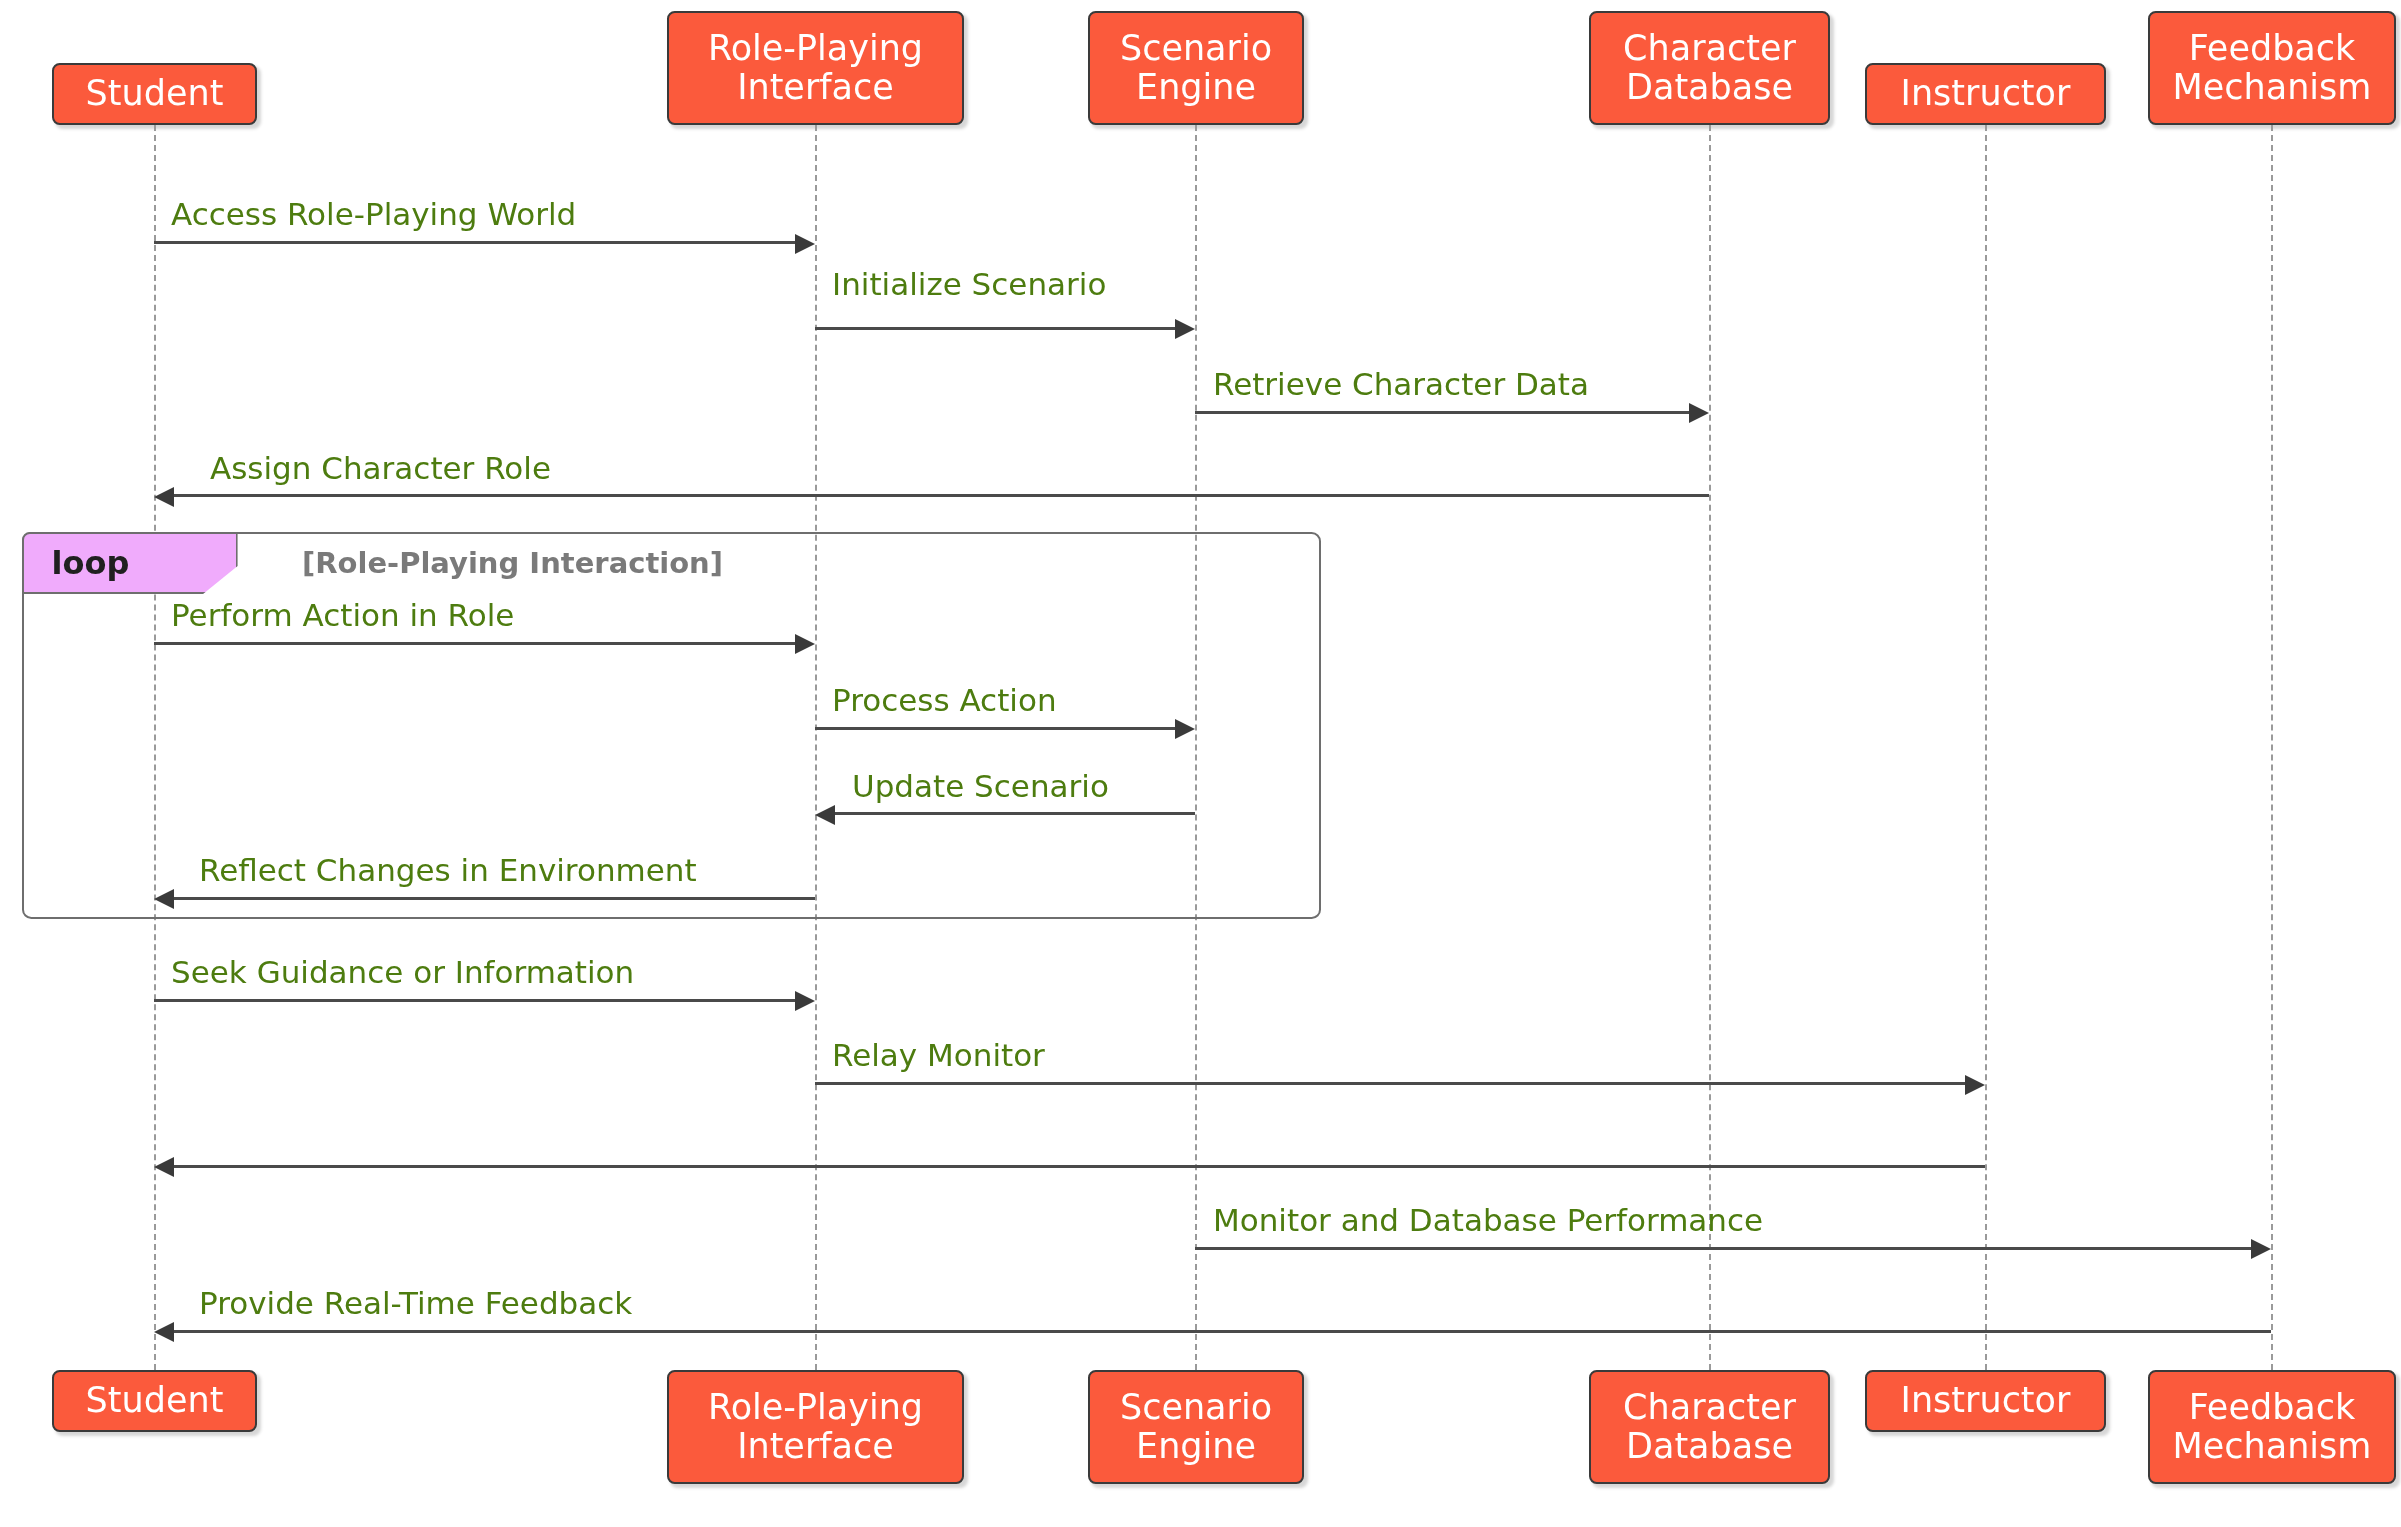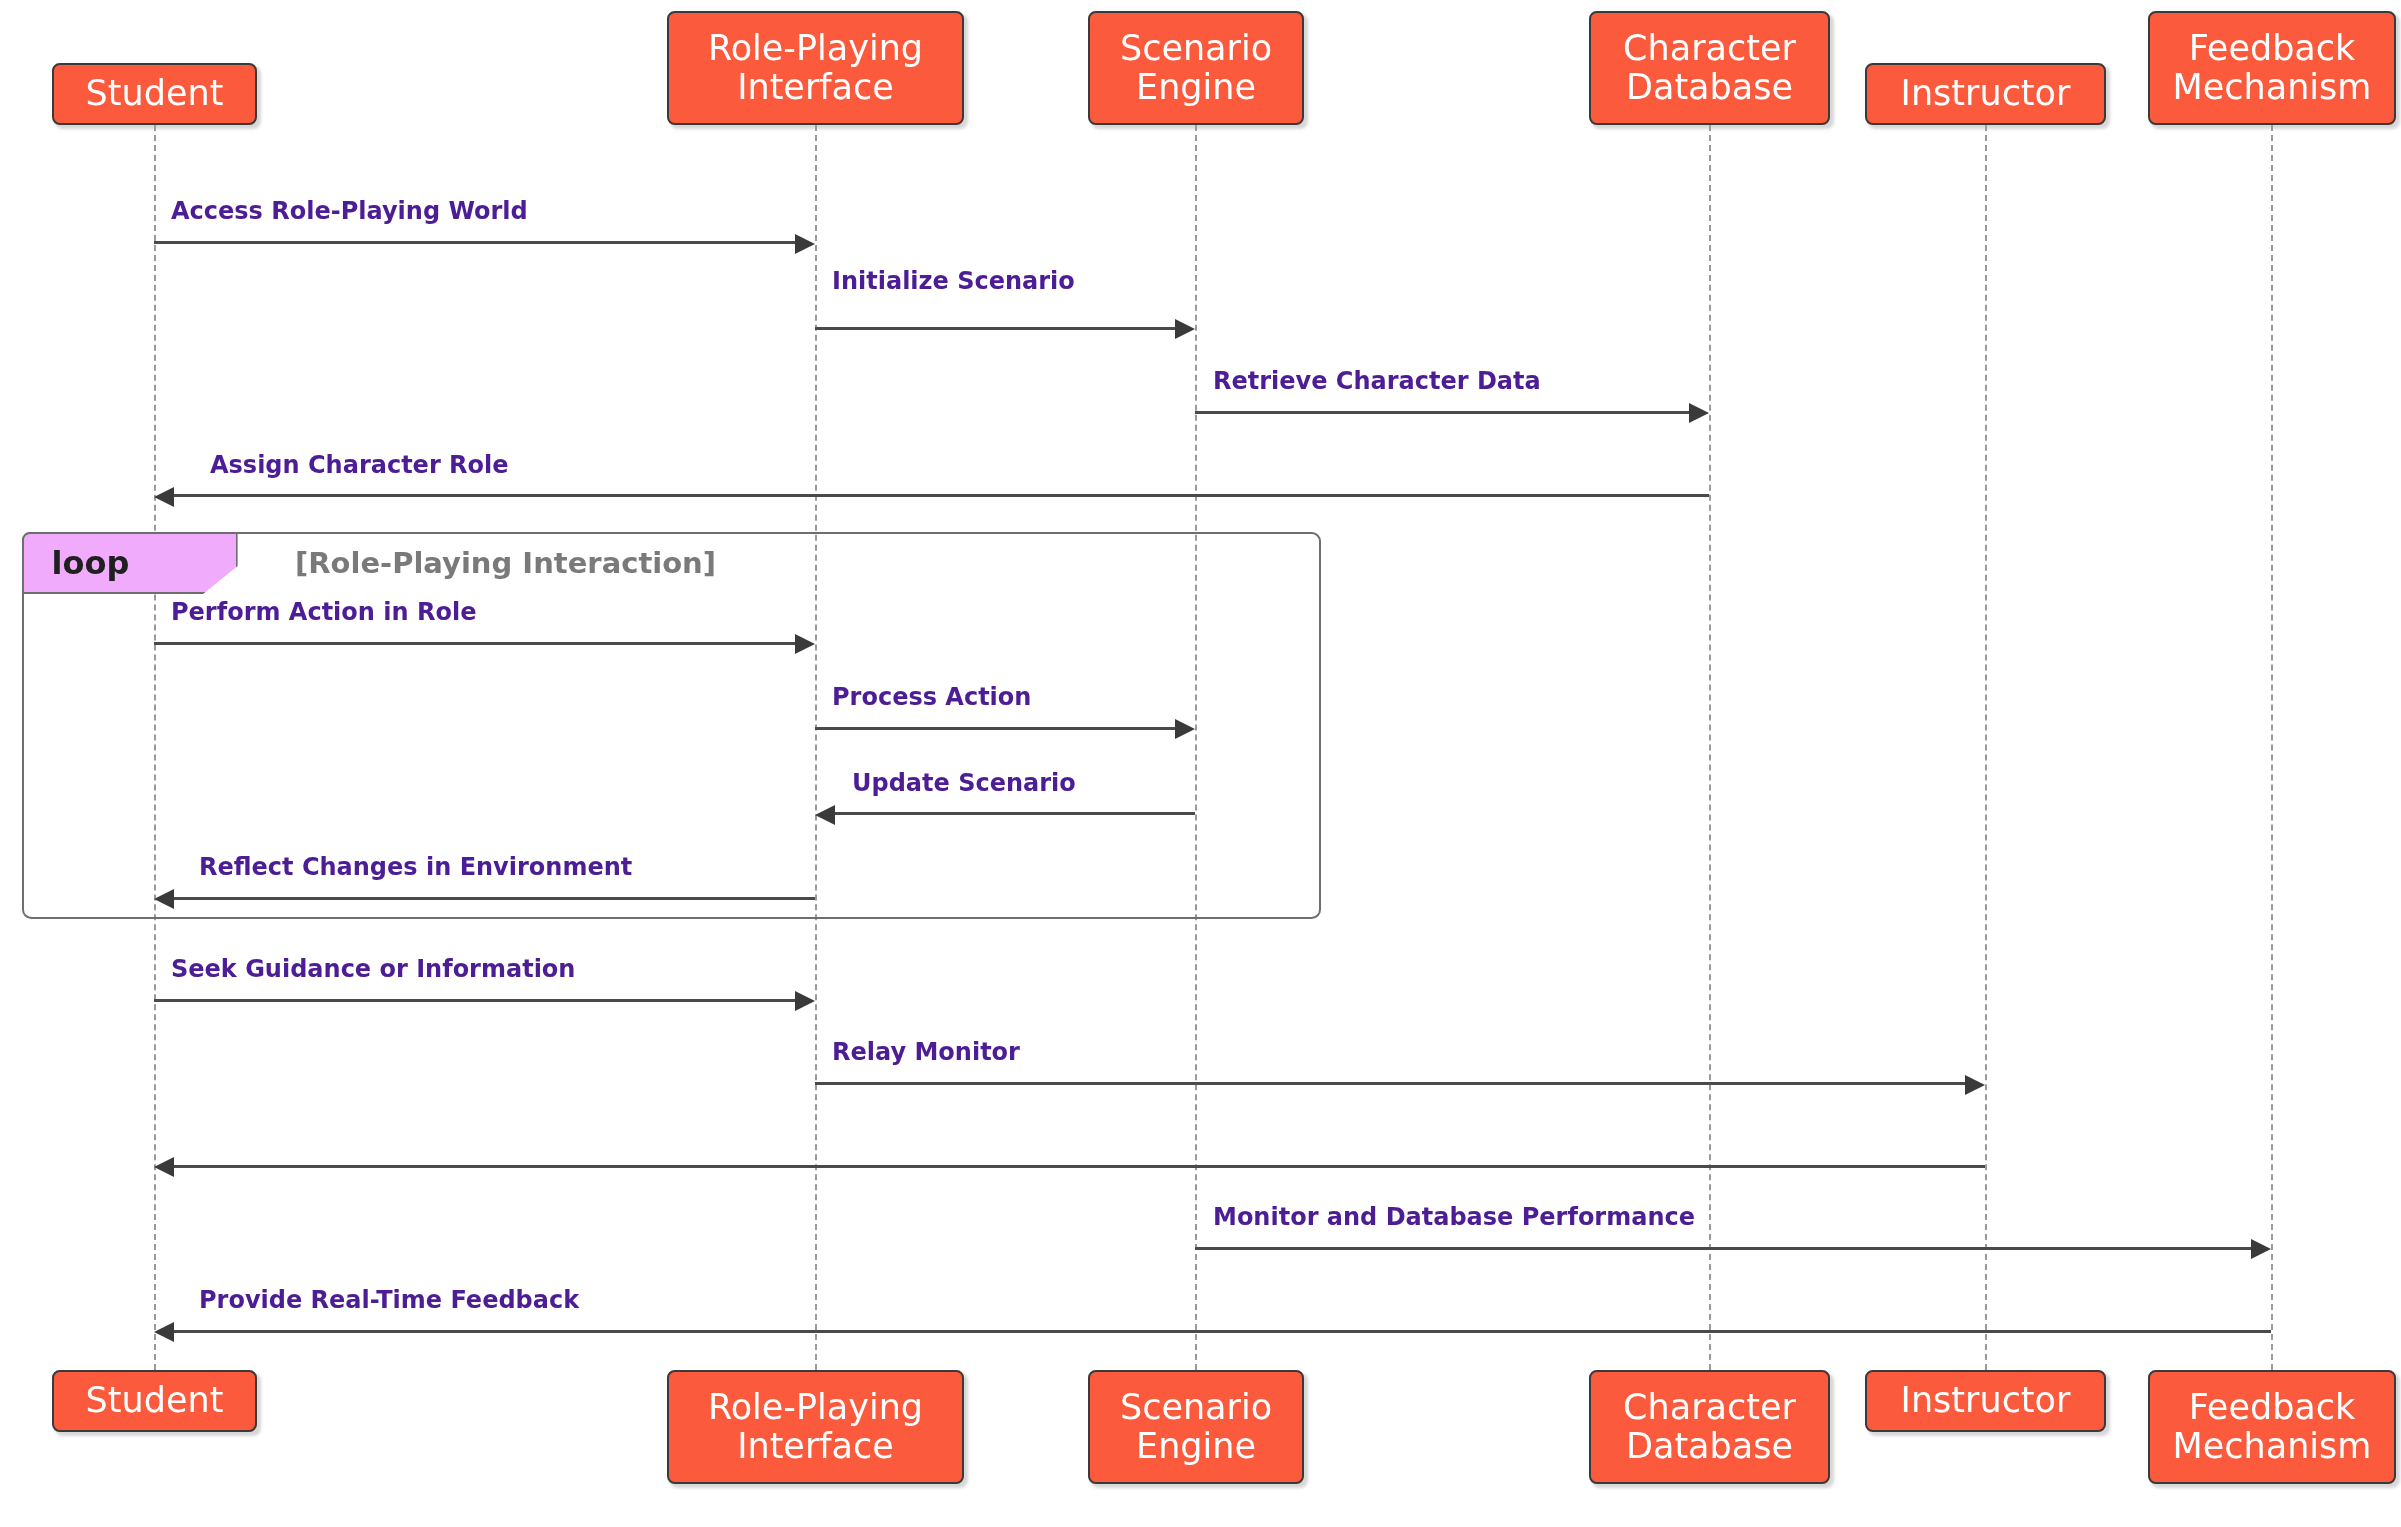--- a/index.html
+++ b/index.html
@@ -68,11 +68,10 @@
   }
   .msg-label {
     position: absolute;
-    font-size: 24px;
-    color: #4c1d95;
+    font-size: 31px;
+    color: #4d7c0f;
     white-space: nowrap;
     line-height: 1;
-    font-weight: bold;
   }
 
   

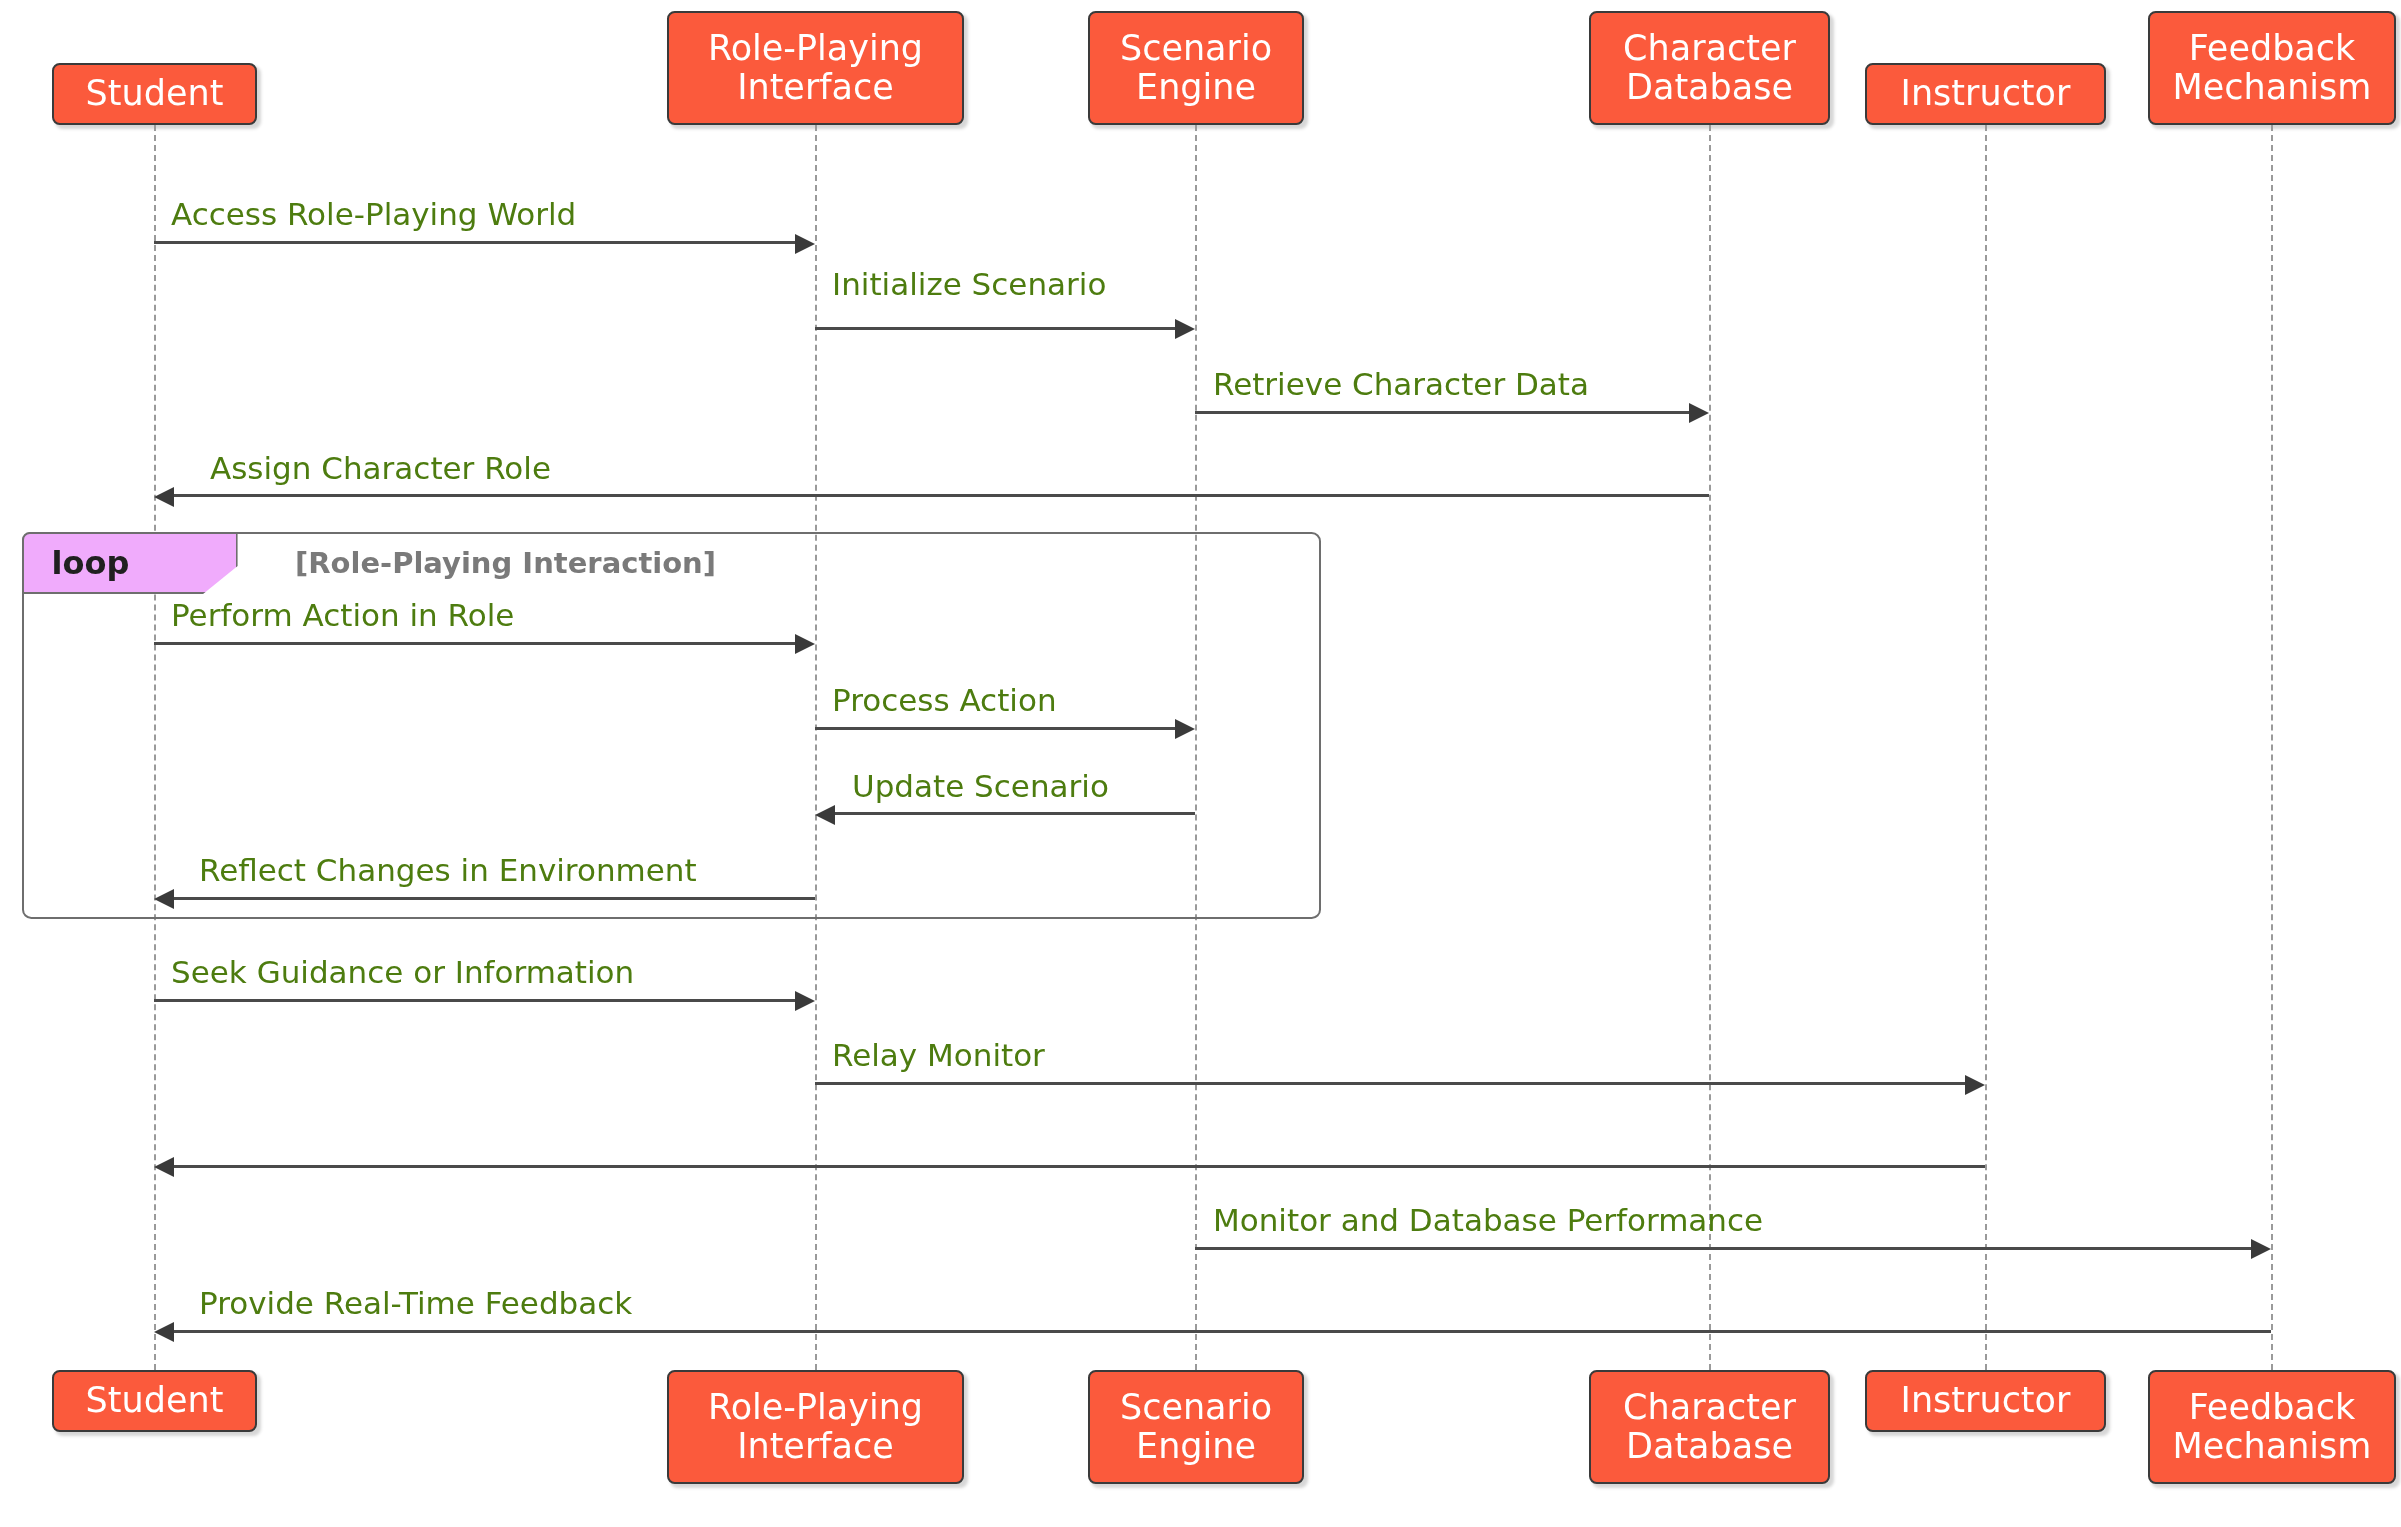--- a/index.html
+++ b/index.html
@@ -107,6 +107,7 @@
     color: #7A7A7A;
     white-space: nowrap;
     line-height: 1;
+    margin-left: 7px;
   }
 </style>
 </head>

